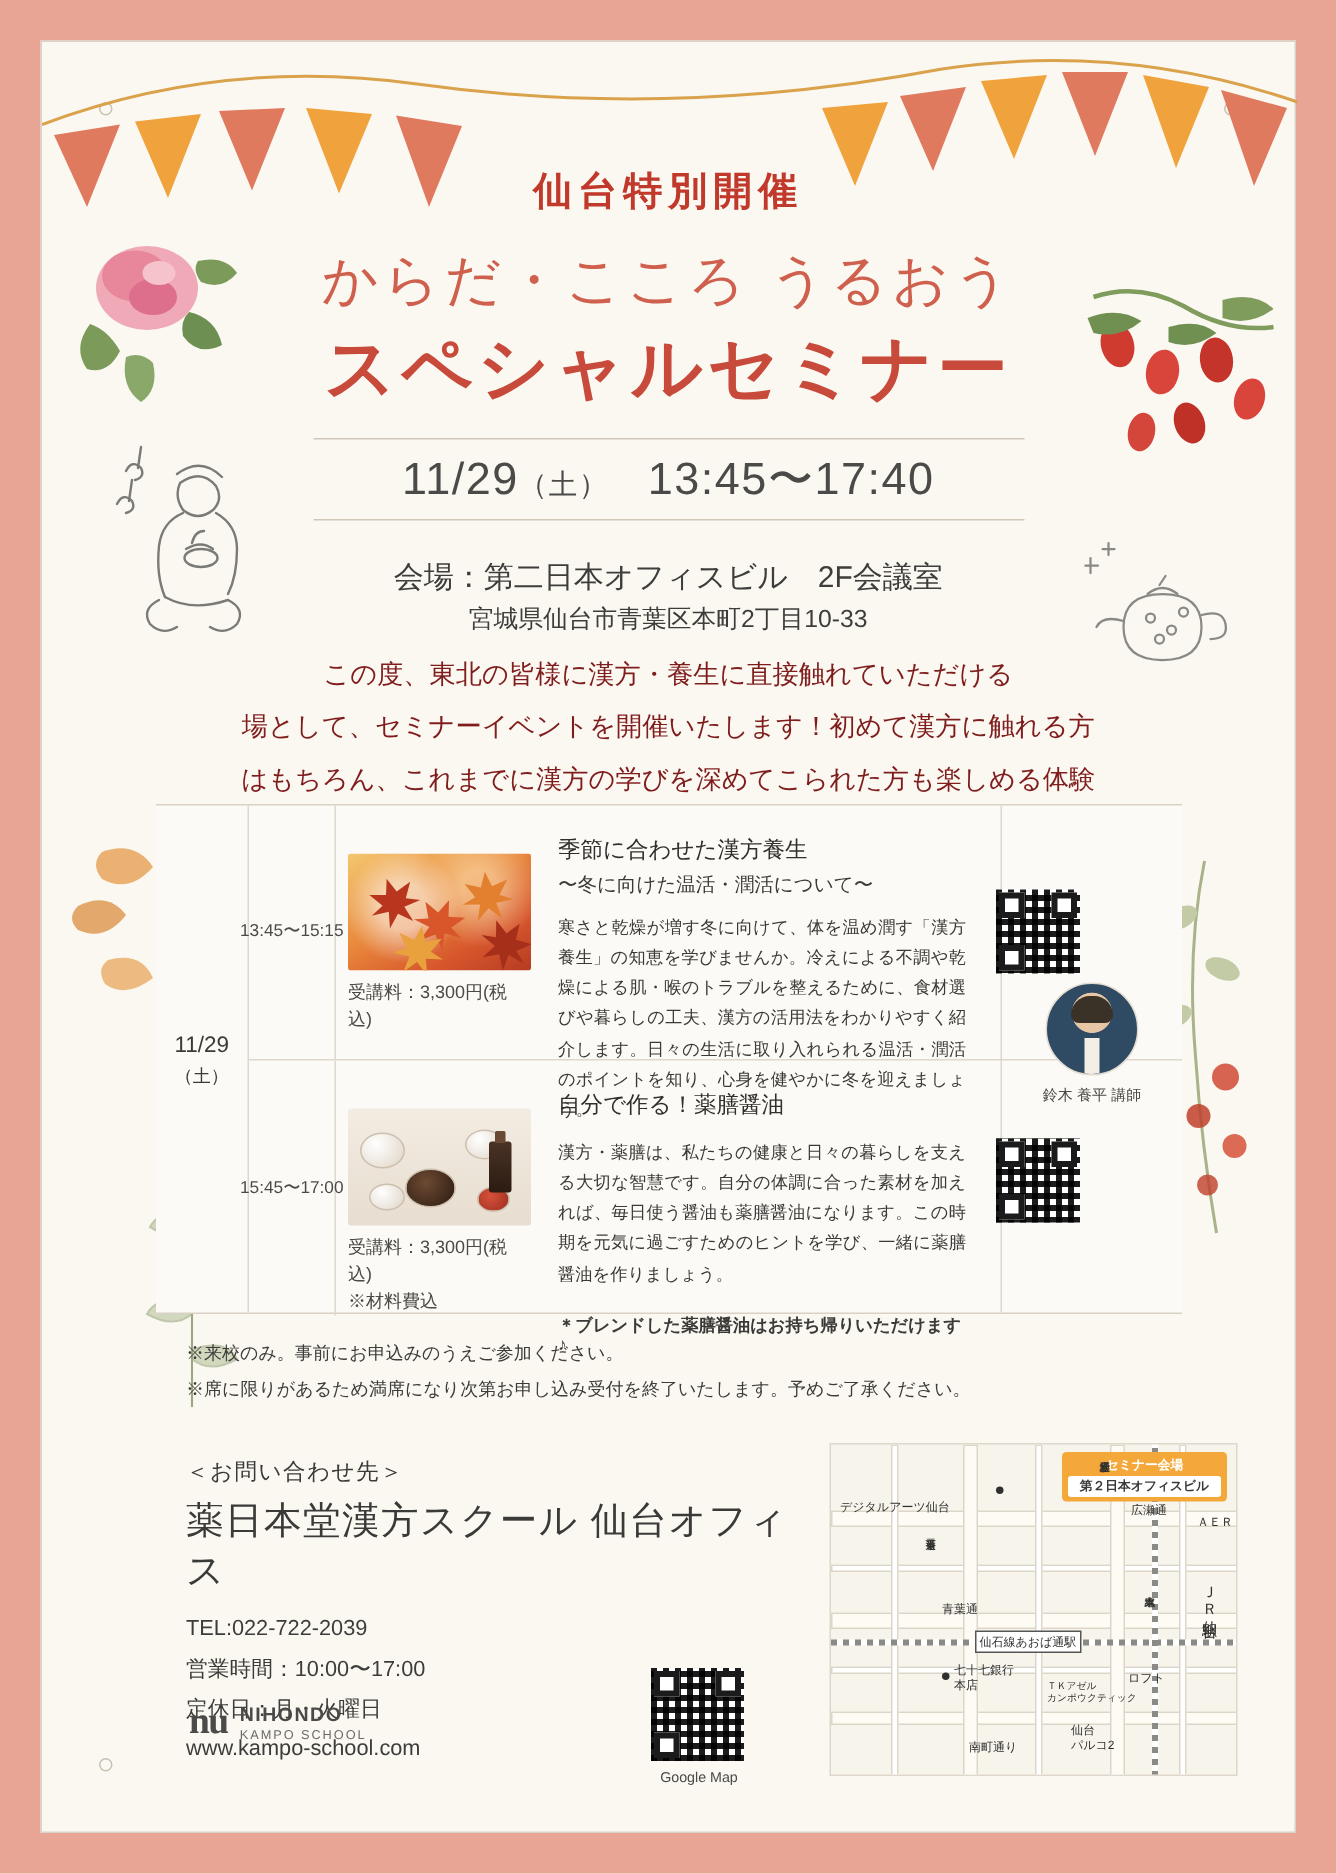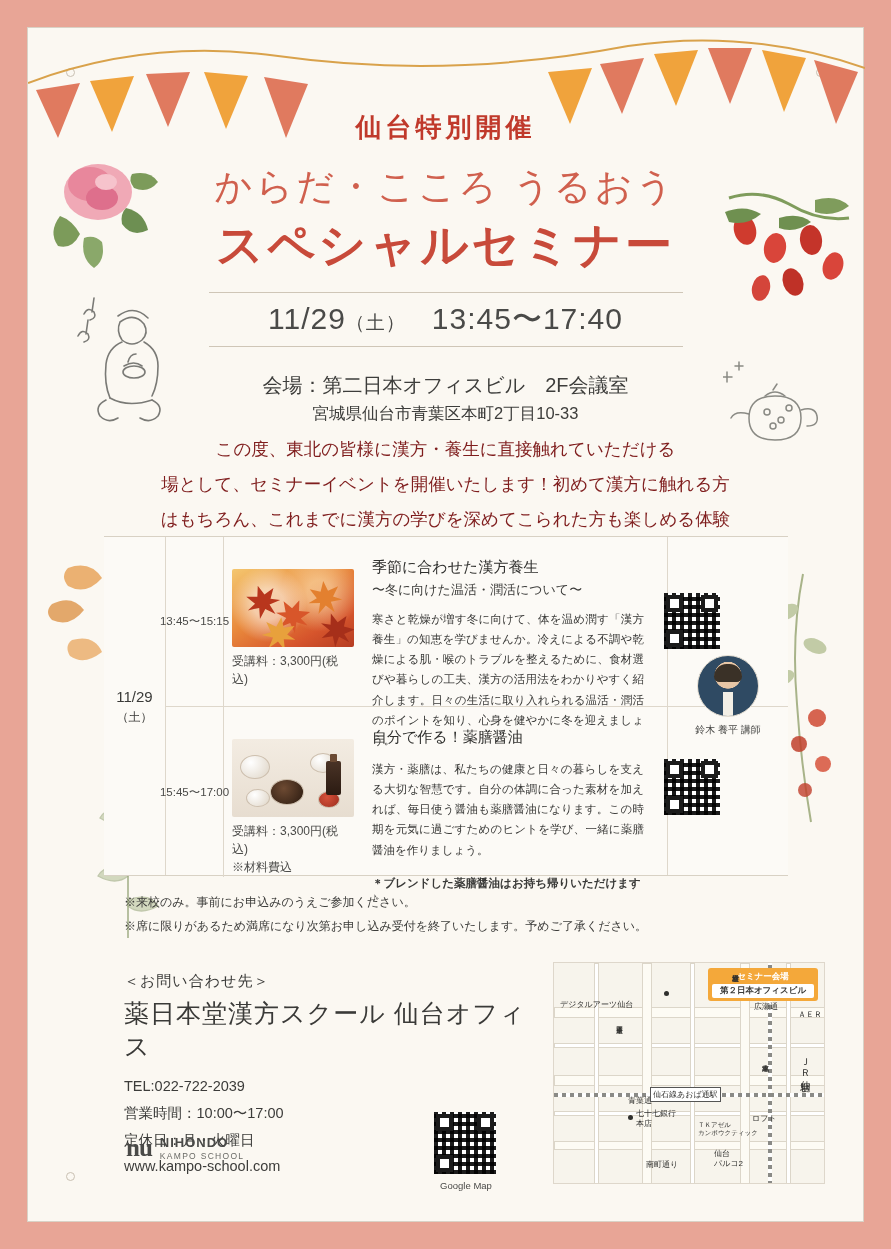--- a/index.html
+++ b/index.html
@@ -527,7 +527,7 @@
     <div class="map-dot" style="left:110px; top:28px;"></div>
     <div class="map-pt" style="left:6px; top:36px;">デジタルアーツ仙台</div>
     <div class="map-pt" style="left:200px; top:38px;">広瀬通</div>
-    <div class="map-pt" style="left:74px; top:104px;margin-top:28px;">青葉通</div>
+    <div class="map-pt" style="left:74px; top:104px;">青葉通</div>
     <div class="map-pt" style="left:92px; top:196px;">南町通り</div>
     <div class="map-station" style="left:96px; top:124px;">仙石線あおば通駅</div>
     <div class="map-dot" style="left:74px; top:152px;"></div>

